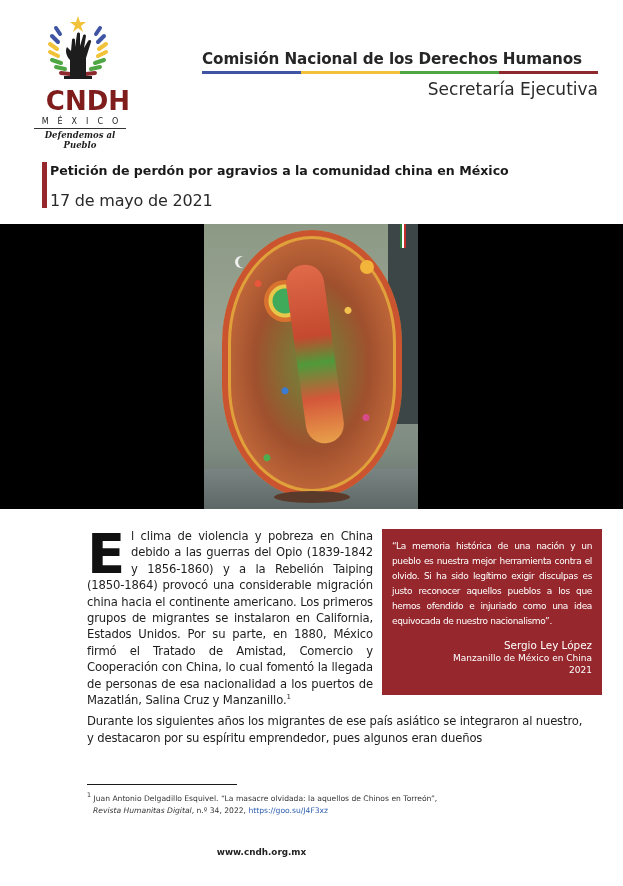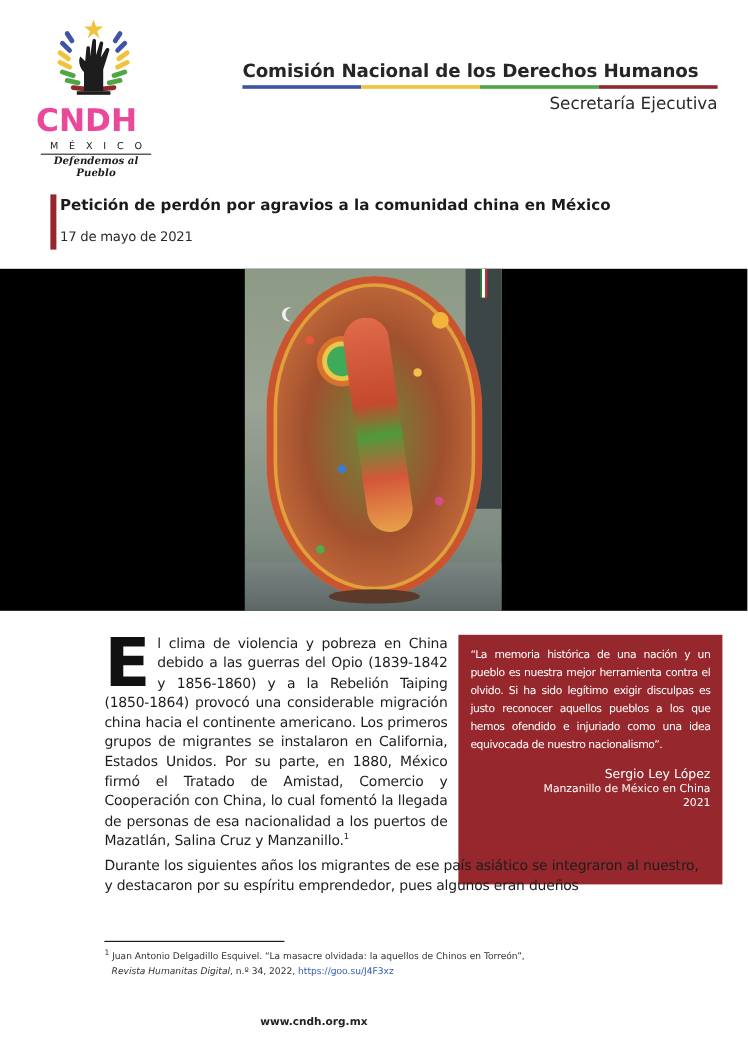--- a/index.html
+++ b/index.html
@@ -9,8 +9,8 @@
     
     .logo { position: absolute; left: 22px; top: 10px; width: 110px; height: 130px; }
     .logo svg { position: absolute; left: 20px; top: 4px; }
-    .logo-cndh { position: absolute; left: 8px; top: 78px; width: 100px; text-align: left;
-      font-family: "DejaVu Sans", sans-serif; font-weight: bold; font-size: 26px; letter-spacing: 0px; color: #ec4899; line-height: 1; }
+    .logo-cndh { position: absolute; left: 8px; top: 78px; width: 100px; text-align: right;
+      font-family: "DejaVu Sans", sans-serif; font-weight: bold; font-size: 26px; letter-spacing: 0px; color: #7f1d1d; line-height: 1; }
     .logo-mexico { position: absolute; left: 10px; top: 107px; width: 96px; text-align: center;
       font-size: 8px; letter-spacing: 9px; color: #1d1d1d; padding-left: 9px; }
     .logo-rule { position: absolute; left: 12px; top: 118px; width: 92px; height: 1px; background: #333; }

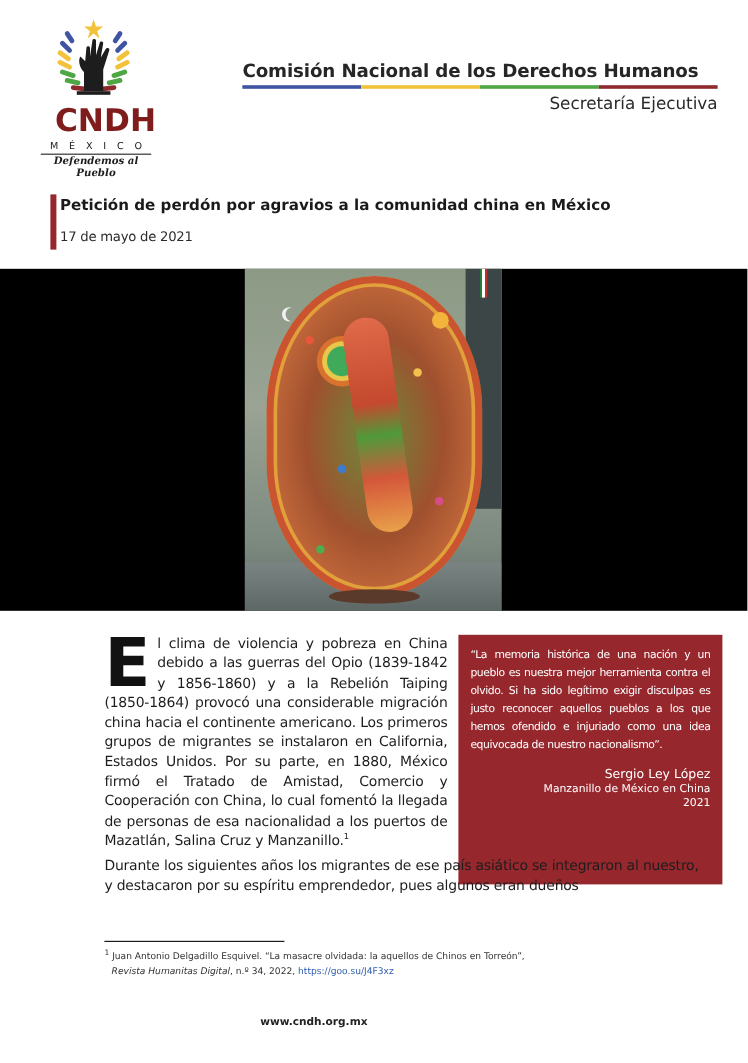--- a/index.html
+++ b/index.html
@@ -22,7 +22,7 @@
       font-weight: bold; font-size: 15.2px; color: #262626; white-space: nowrap; letter-spacing: -0.1px; }
     .org-rule { position: absolute; left: 202px; top: 71px; width: 396px; height: 3px; display: flex; }
     .org-rule span { flex: 1; height: 3px; }
-    .org-sub { position: absolute; right: 25px; top: 79px; font-size: 14px; color: #2a2a2a; white-space: nowrap; }
+    .org-sub { position: absolute; right: 25px; top: 79px; font-size: 17px; color: #2a2a2a; white-space: nowrap; }
 
     
     .title-bar { position: absolute; left: 42px; top: 162px; width: 5px; height: 46px; }

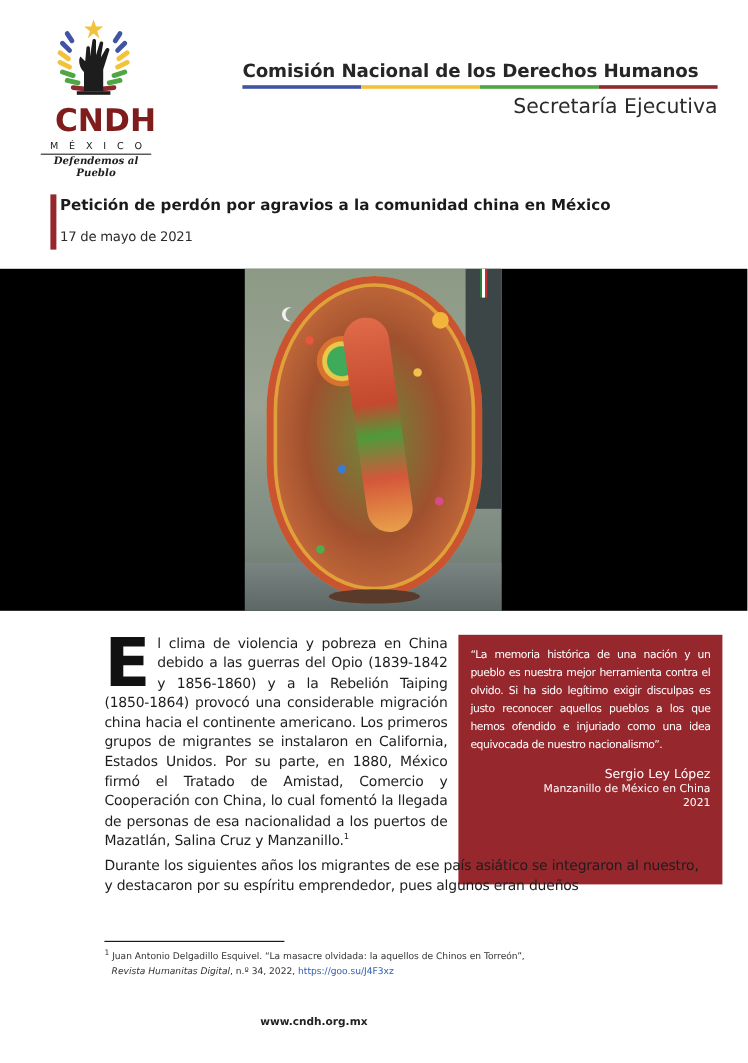--- a/index.html
+++ b/index.html
@@ -27,7 +27,7 @@
     
     .title-bar { position: absolute; left: 42px; top: 162px; width: 5px; height: 46px; }
     .doc-title { position: absolute; left: 50px; top: 163px; font-weight: bold; font-size: 12.6px; color: #1a1a1a; white-space: nowrap; }
-    .doc-date { position: absolute; left: 50px; top: 191px; font-size: 11px; color: #2a2a2a; white-space: nowrap; letter-spacing: -0.2px; }
+    .doc-date { position: absolute; left: 50px; top: 191px; font-size: 16px; color: #2a2a2a; white-space: nowrap; letter-spacing: -0.2px; }
 
     
     .photo-band { position: absolute; left: 0; top: 224px; width: 623px; height: 285px; background: #000; }

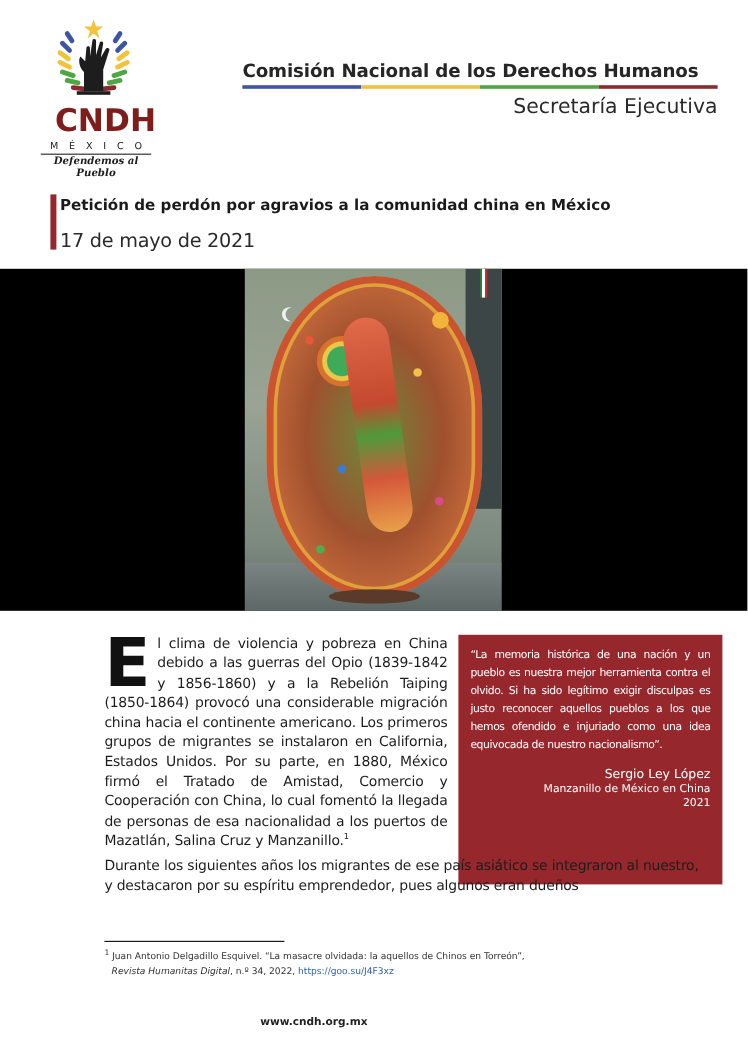--- a/index.html
+++ b/index.html
@@ -65,7 +65,7 @@
       color: #1d1d1d; letter-spacing: -0.15px; }
 
     
-    .quote-box { position: absolute; left: 382px; top: 529px; width: 220px; height: 208px; padding: 10px 10px 0 10px; }
+    .quote-box { position: absolute; left: 382px; top: 529px; width: 220px; height: 166px; padding: 10px 10px 0 10px; }
     .quote-text { font-size: 9px; line-height: 15px; color: #ffffff; text-align: justify; letter-spacing: -0.35px; }
     .quote-author { margin-top: 10px; text-align: right; font-size: 10.4px; color: #ffffff; line-height: 13px; }
     .quote-role { text-align: right; font-size: 9px; color: #ffffff; line-height: 12px; }

